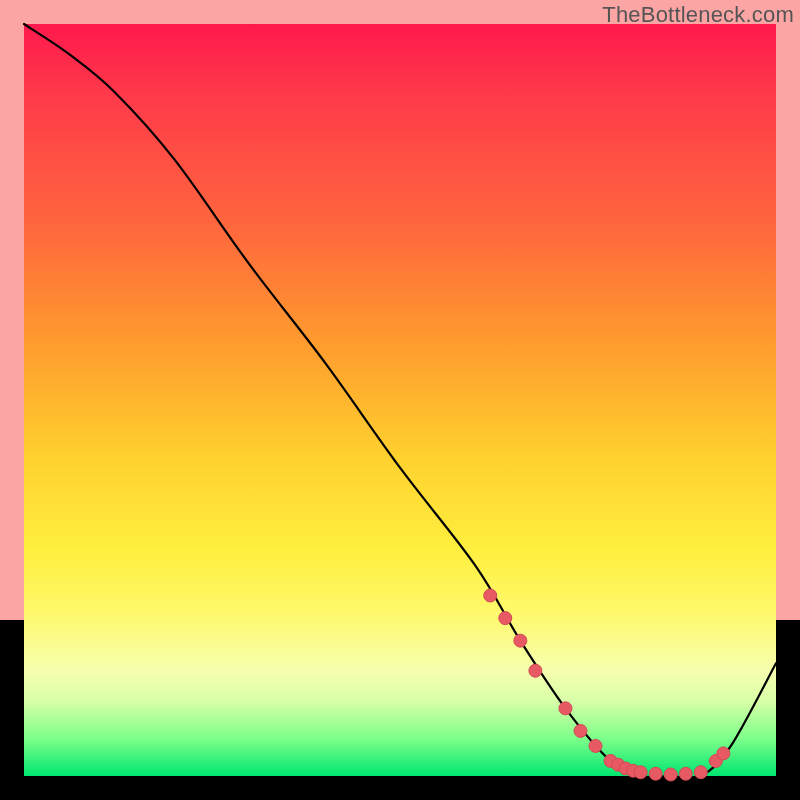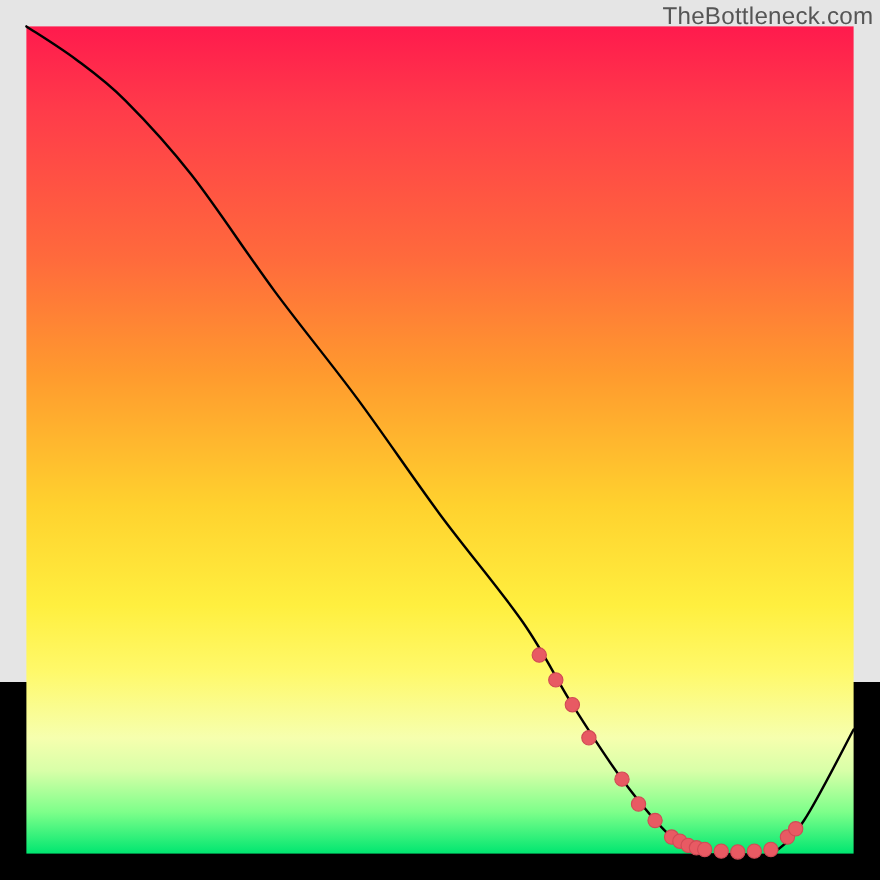--- a/index.html
+++ b/index.html
@@ -15,7 +15,7 @@
     position: relative;
     width: 800px;
     height: 620px;
-    background: #e5e5e5;
+    background: #fca5a5;
   }
   .watermark {
     position: absolute;

